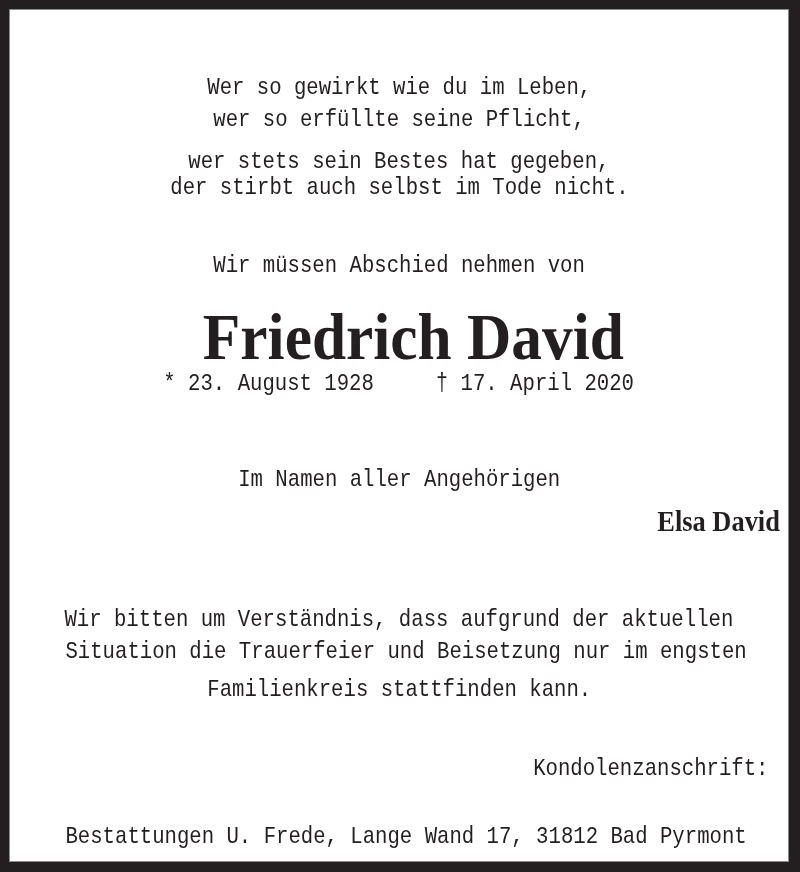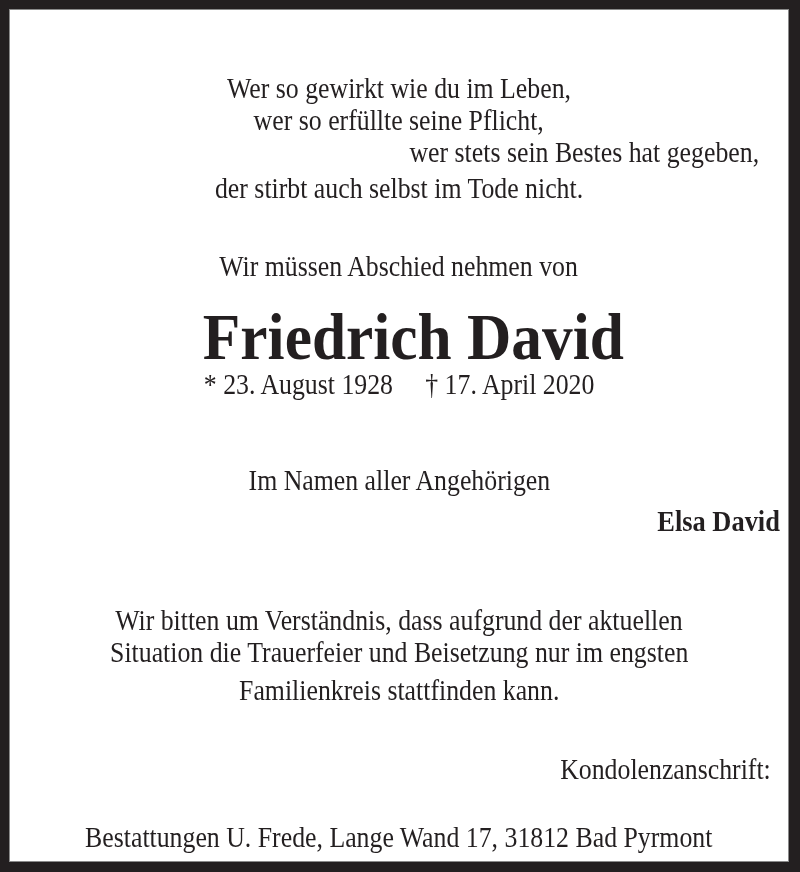--- a/index.html
+++ b/index.html
@@ -29,7 +29,7 @@
     display: inline-block;
     transform-origin: center center;
   }
-  .reg { font-size: 30px; line-height: 30px; }
+  .reg { font-size: 24px; line-height: 30px; font-family: Liberation Mono, monospace; }
   .reg span { transform: scaleX(0.86); }
   .big {
     font-size: 66px; line-height: 70px; font-weight: bold;

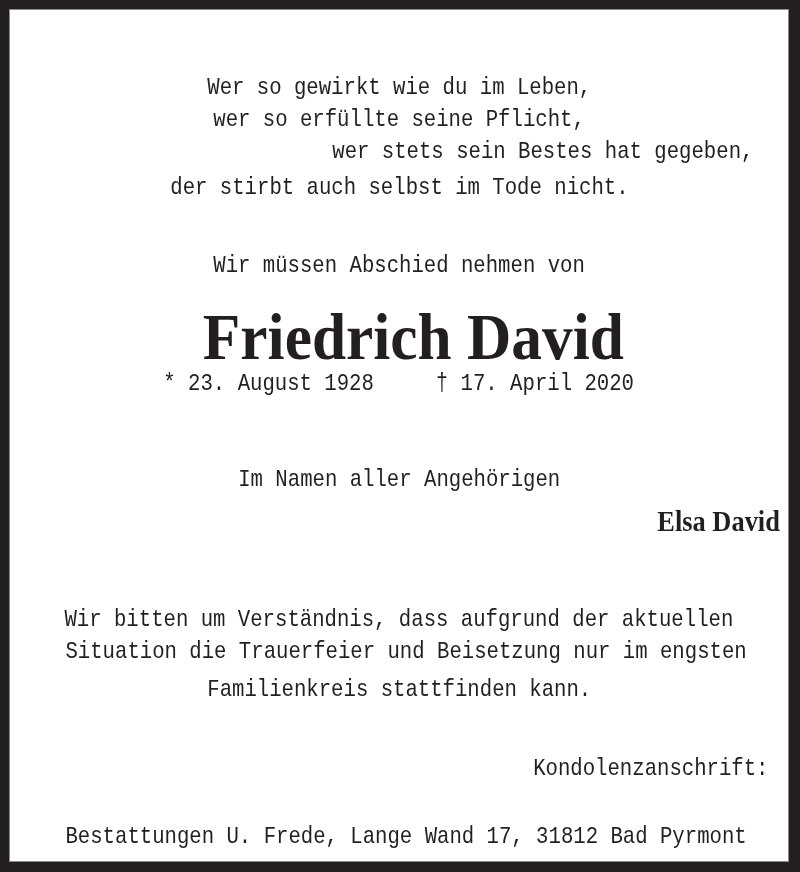--- a/index.html
+++ b/index.html
@@ -45,7 +45,7 @@
 
   <div class="line reg" style="top:63px;"><span>Wer so gewirkt wie du im Leben,</span></div>
   <div class="line reg" style="top:95px;"><span>wer so erfüllte seine Pflicht,</span></div>
-  <div class="line reg" style="top:127px;text-align:right;"><span>wer stets sein Bestes hat gegeben,</span></div>
+  <div class="line reg" style="top:137px;"><span>wer stets sein Bestes hat gegeben,</span></div>
   <div class="line reg" style="top:163px;"><span>der stirbt auch selbst im Tode nicht.</span></div>
 
   <div class="line reg" style="top:241px;"><span>Wir müssen Abschied nehmen von</span></div>

